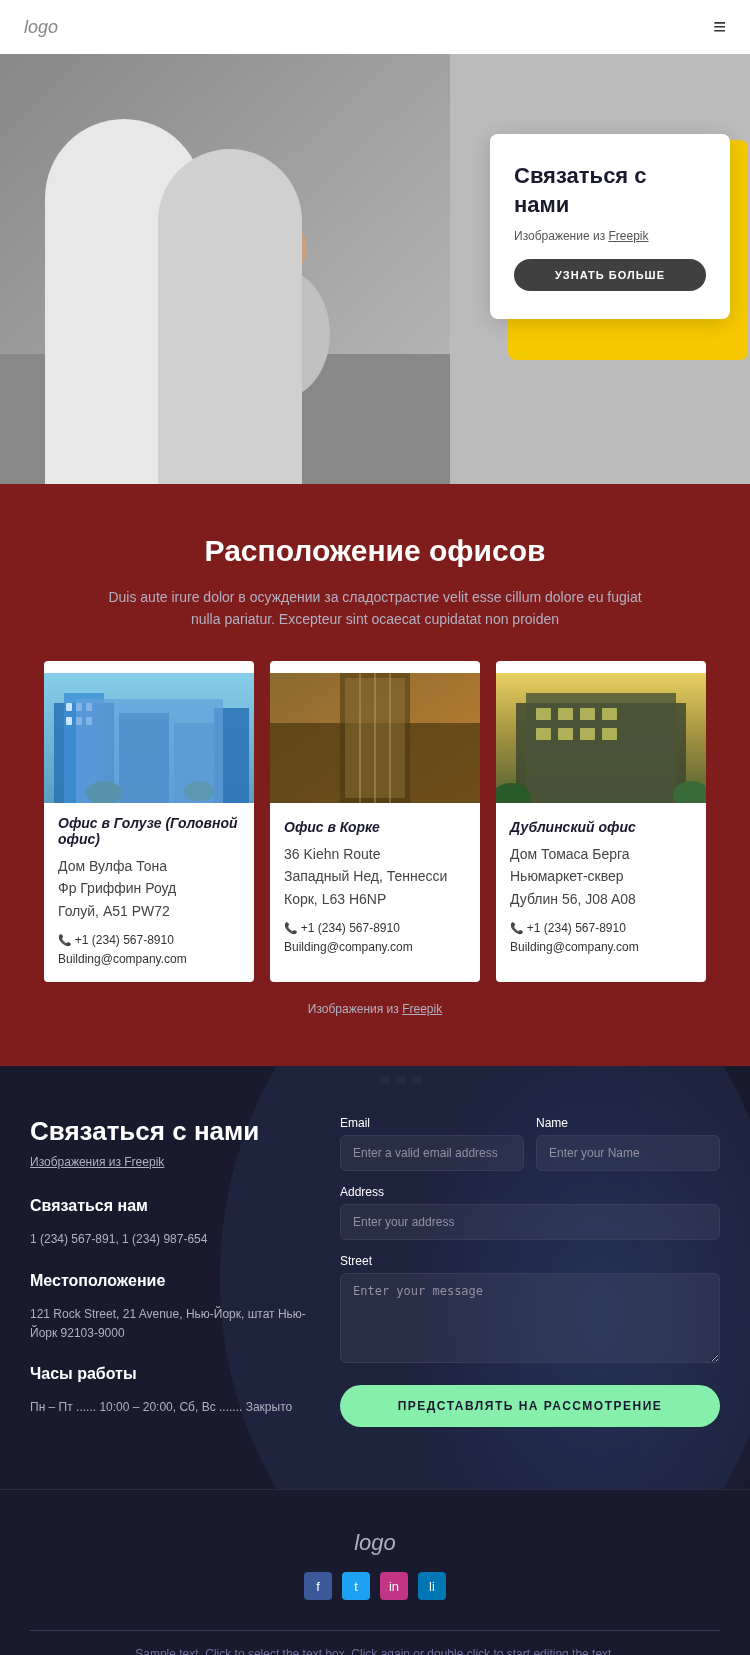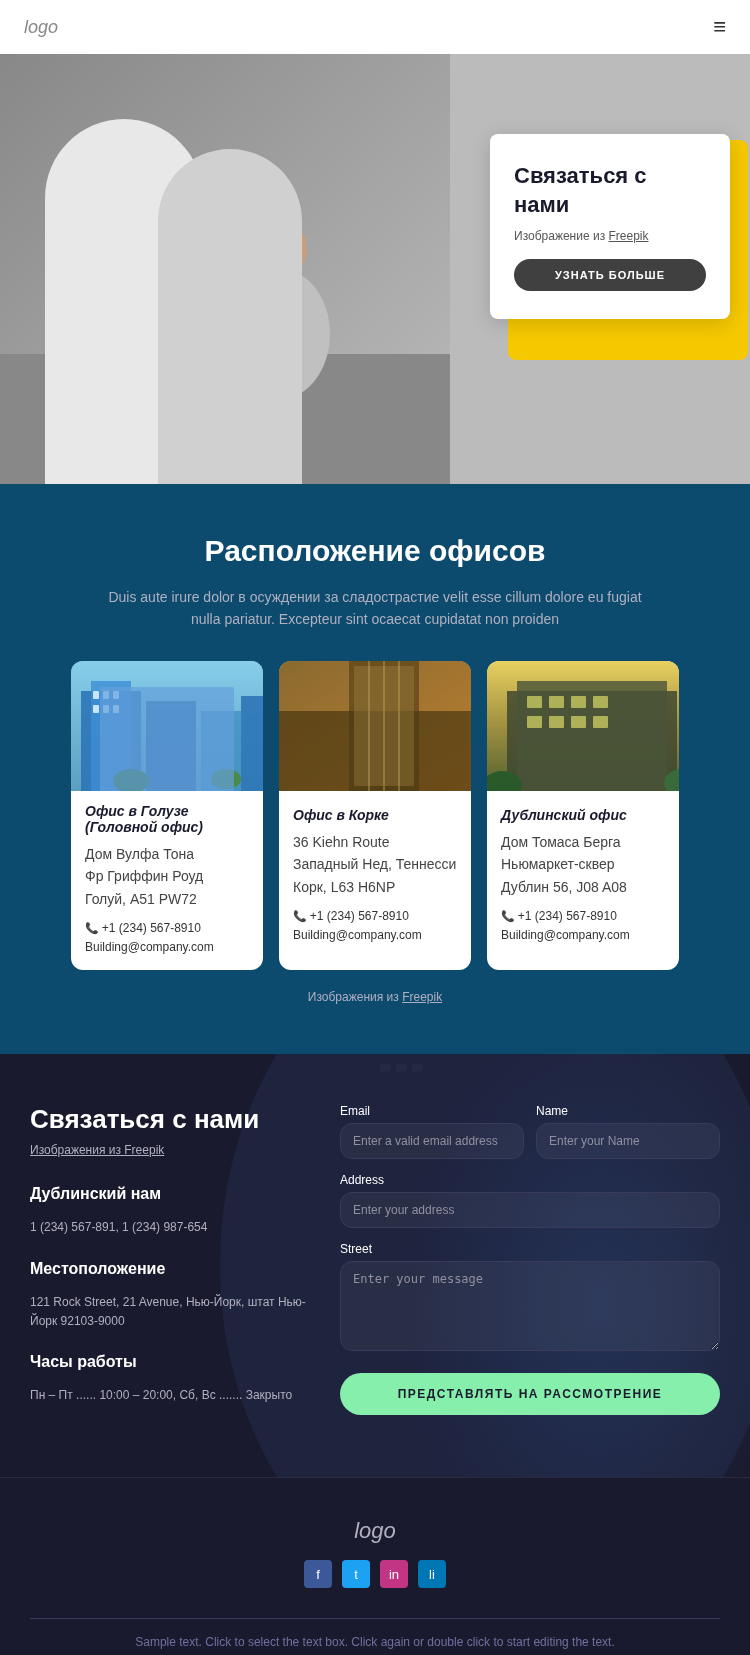--- a/index.html
+++ b/index.html
@@ -98,7 +98,7 @@
 
     
     .offices-section {
-      background: #0c4a6e;
+      background: #7f1d1d;
       padding: 50px 30px;
       text-align: center;
     }

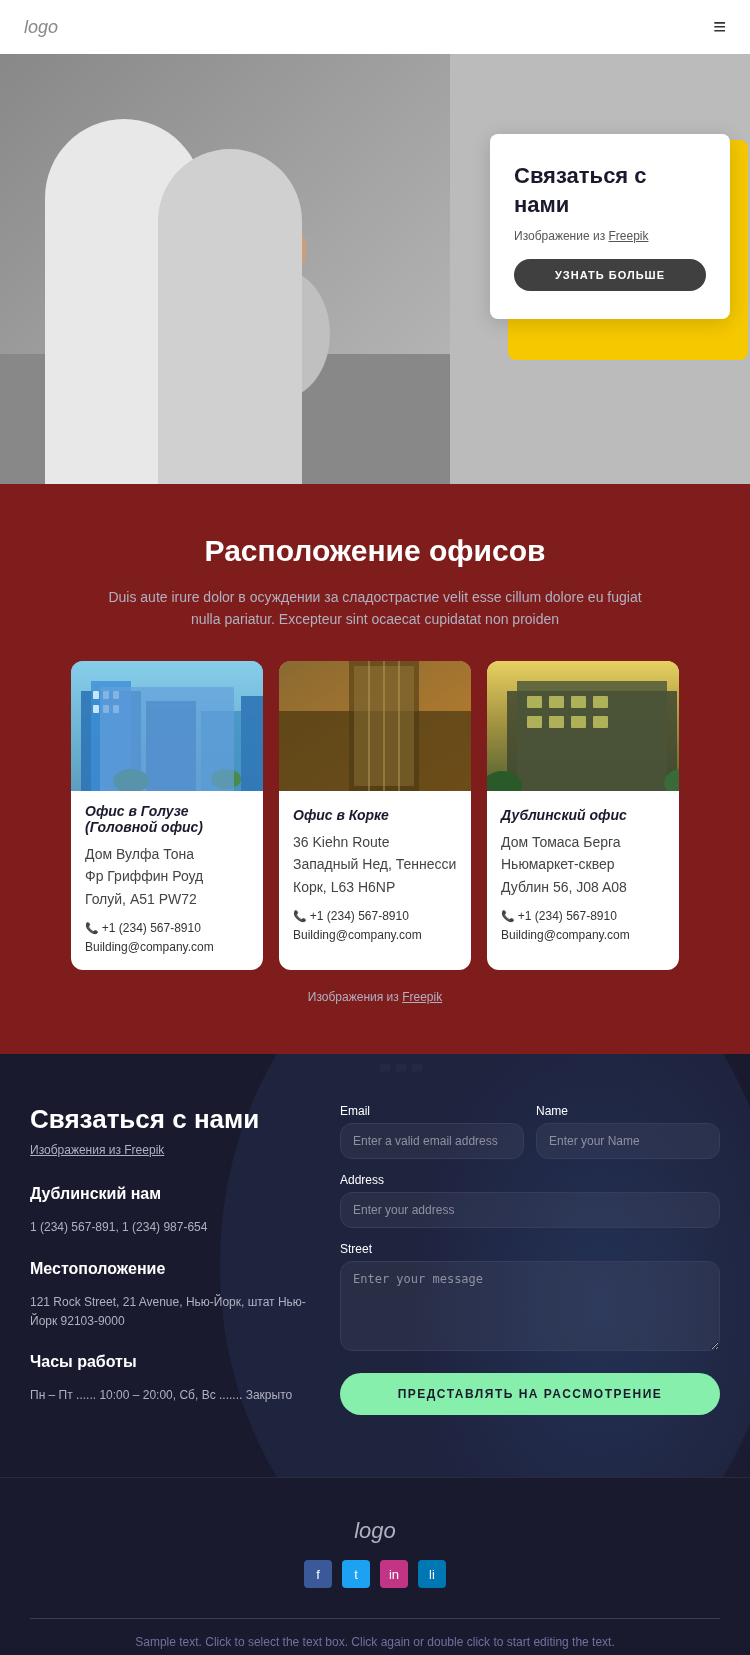--- a/index.html
+++ b/index.html
@@ -122,9 +122,9 @@
     }
     .office-card {
       background: #fff;
-      border-radius: 12px;
-      width: 192px;
-      padding: 0 0 16px 0;
+      border-radius: 4px;
+      width: 210px;
+      padding: 12px 0 16px 0;
       overflow: hidden;
       text-align: left;
     }

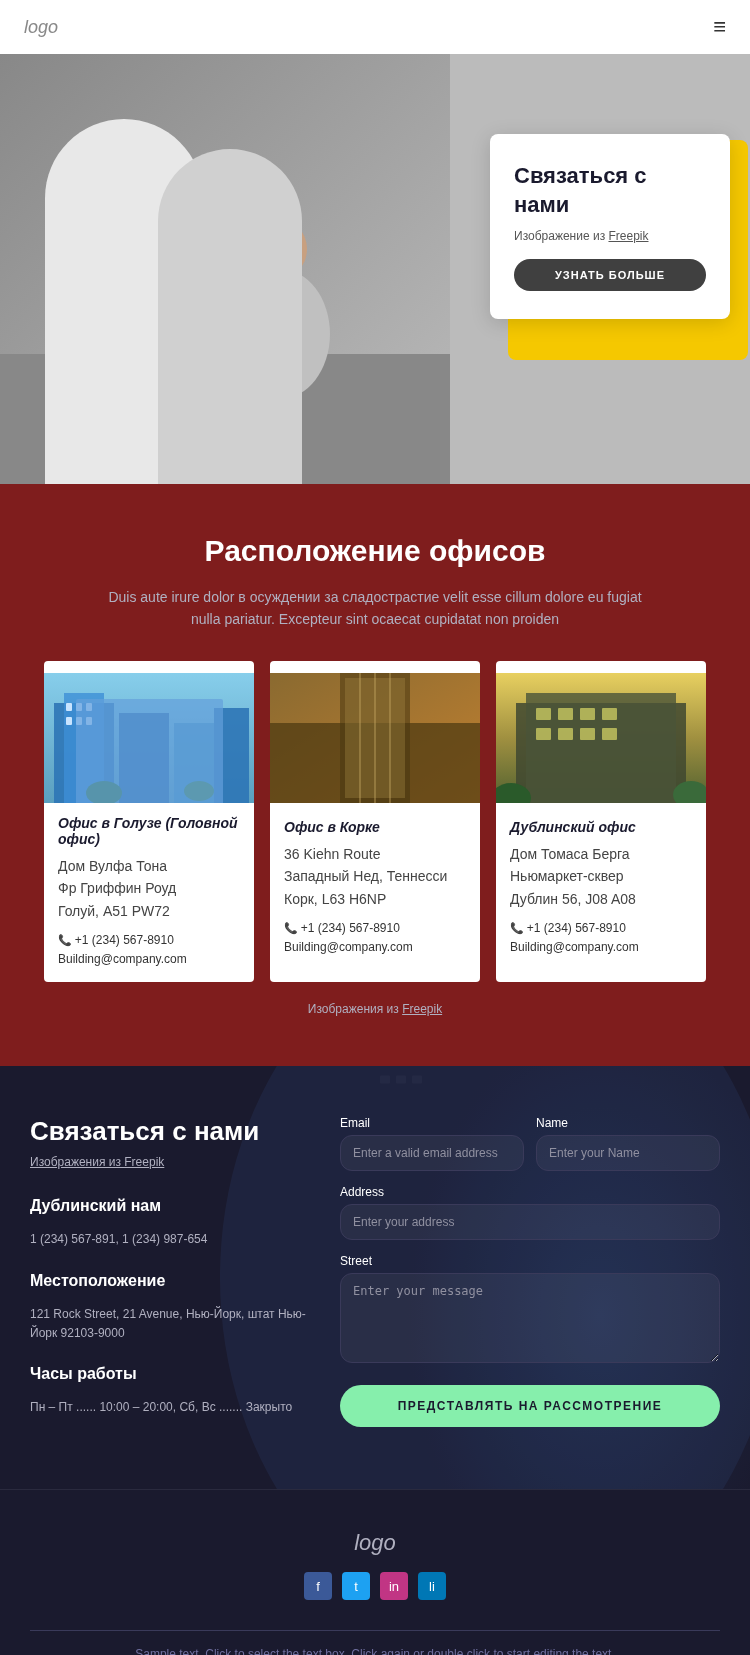--- a/index.html
+++ b/index.html
@@ -246,7 +246,7 @@
       width: 100%;
       padding: 10px 12px;
       border: 1px solid #3a3a5a;
-      border-radius: 12px;
+      border-radius: 6px;
       background: rgba(255,255,255,0.05);
       color: #fff;
       font-size: 12px;

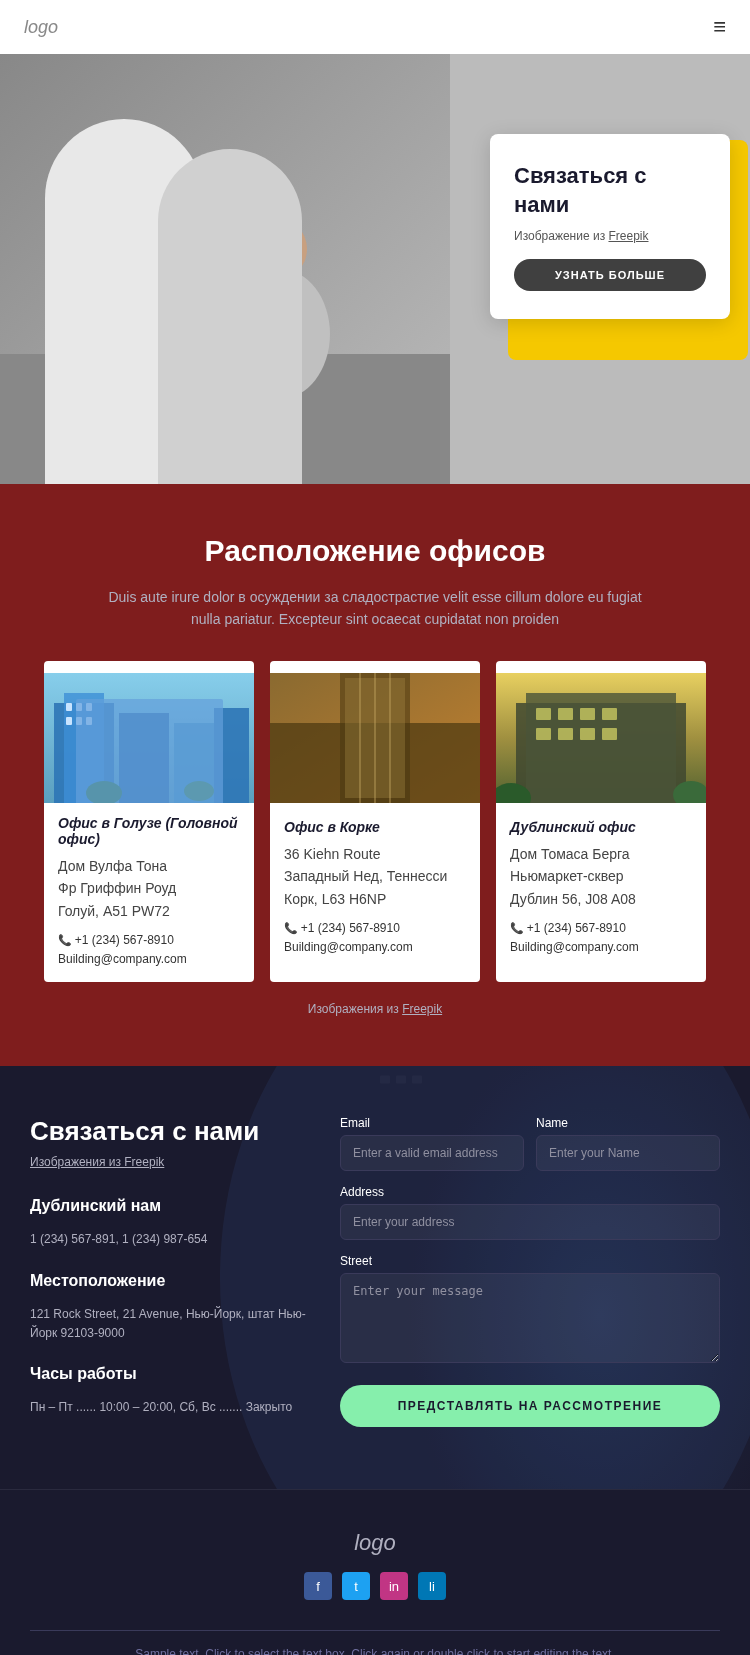--- a/index.html
+++ b/index.html
@@ -498,7 +498,7 @@
       </div>
 
       <div class="contact-info-block">
-        <h4>Дублинский нам</h4>
+        <h4>Связаться нам</h4>
         <p>1 (234) 567-891, 1 (234) 987-654</p>
       </div>
 

